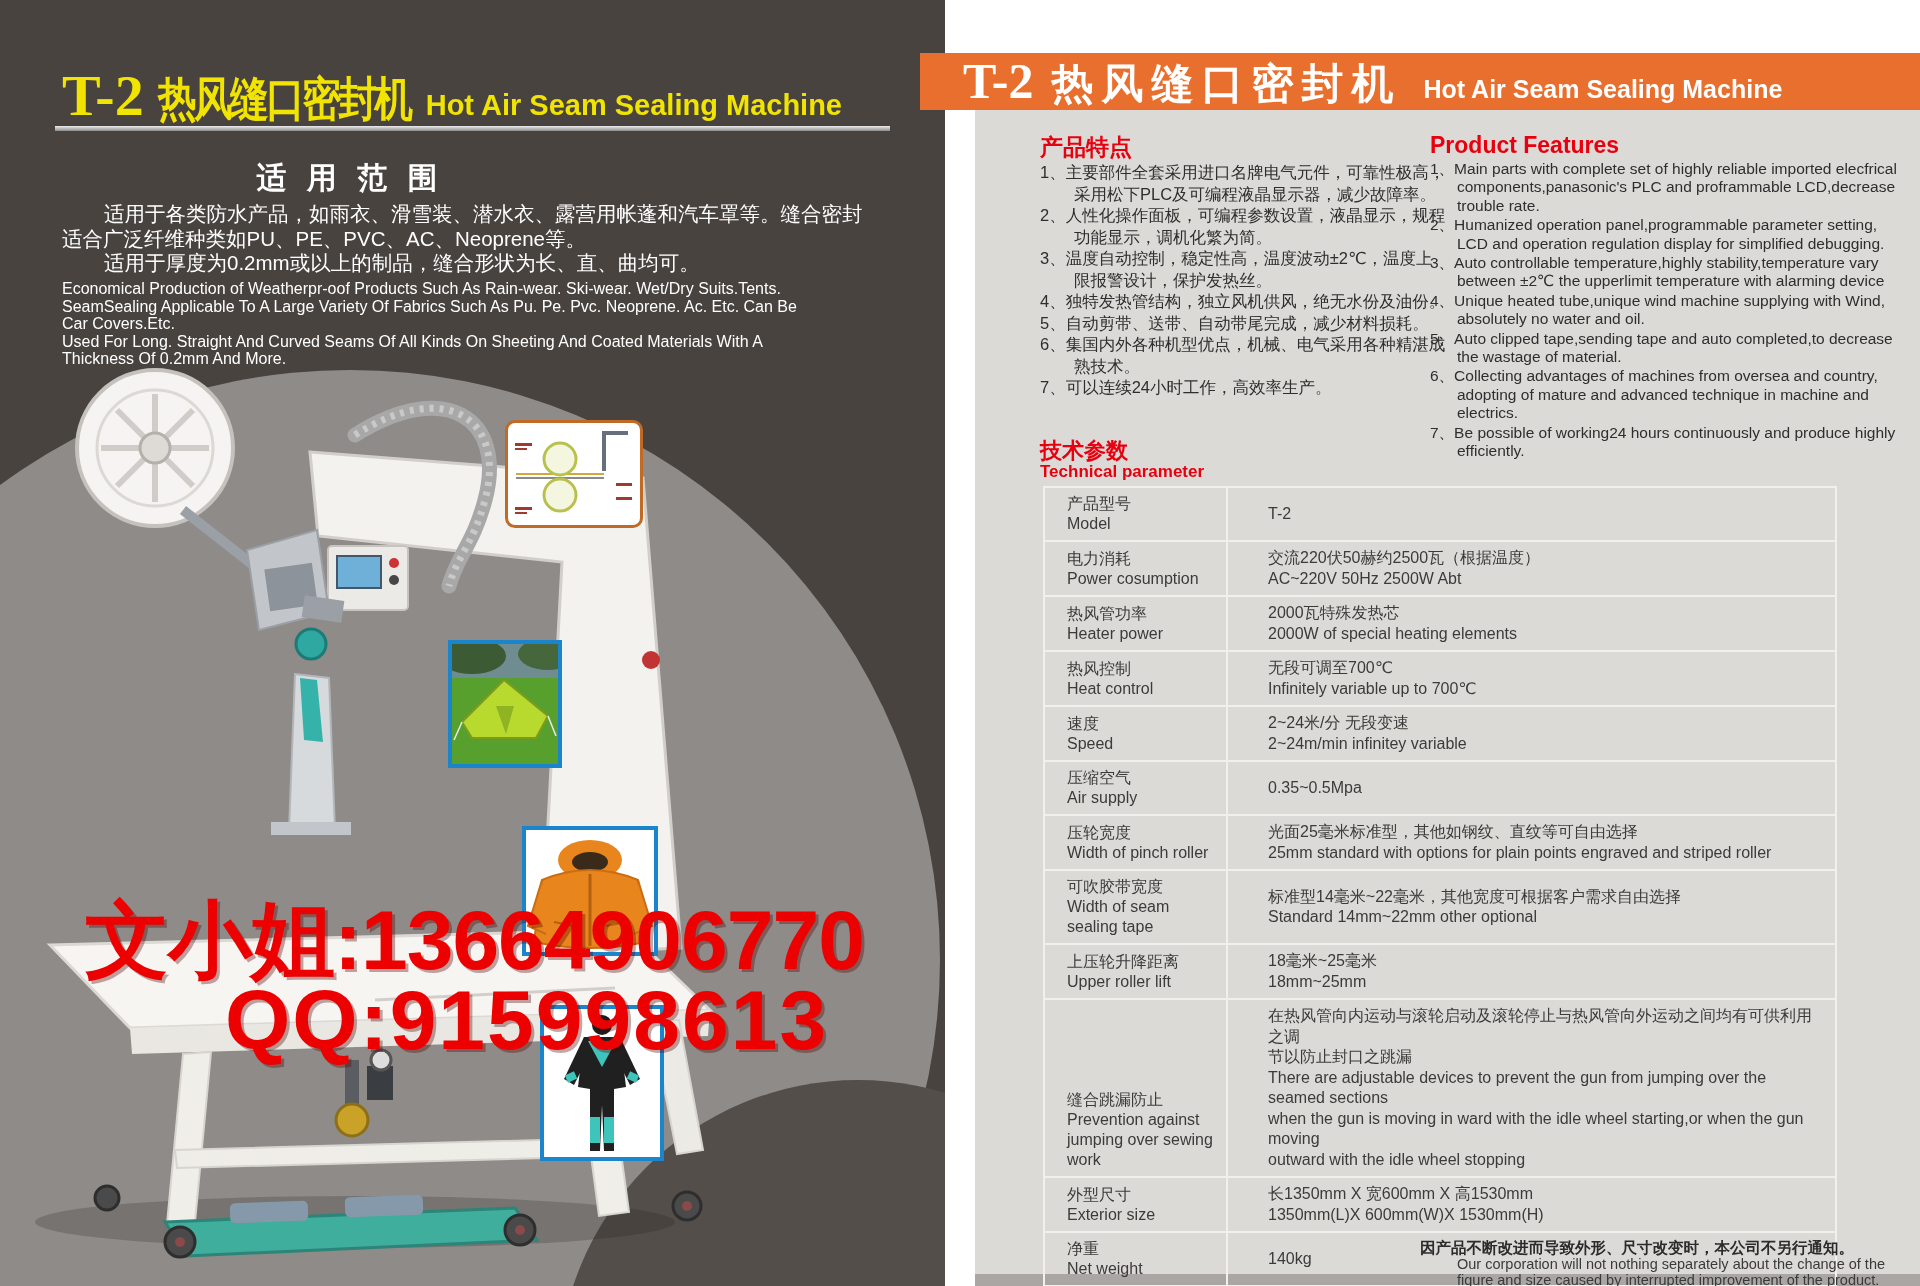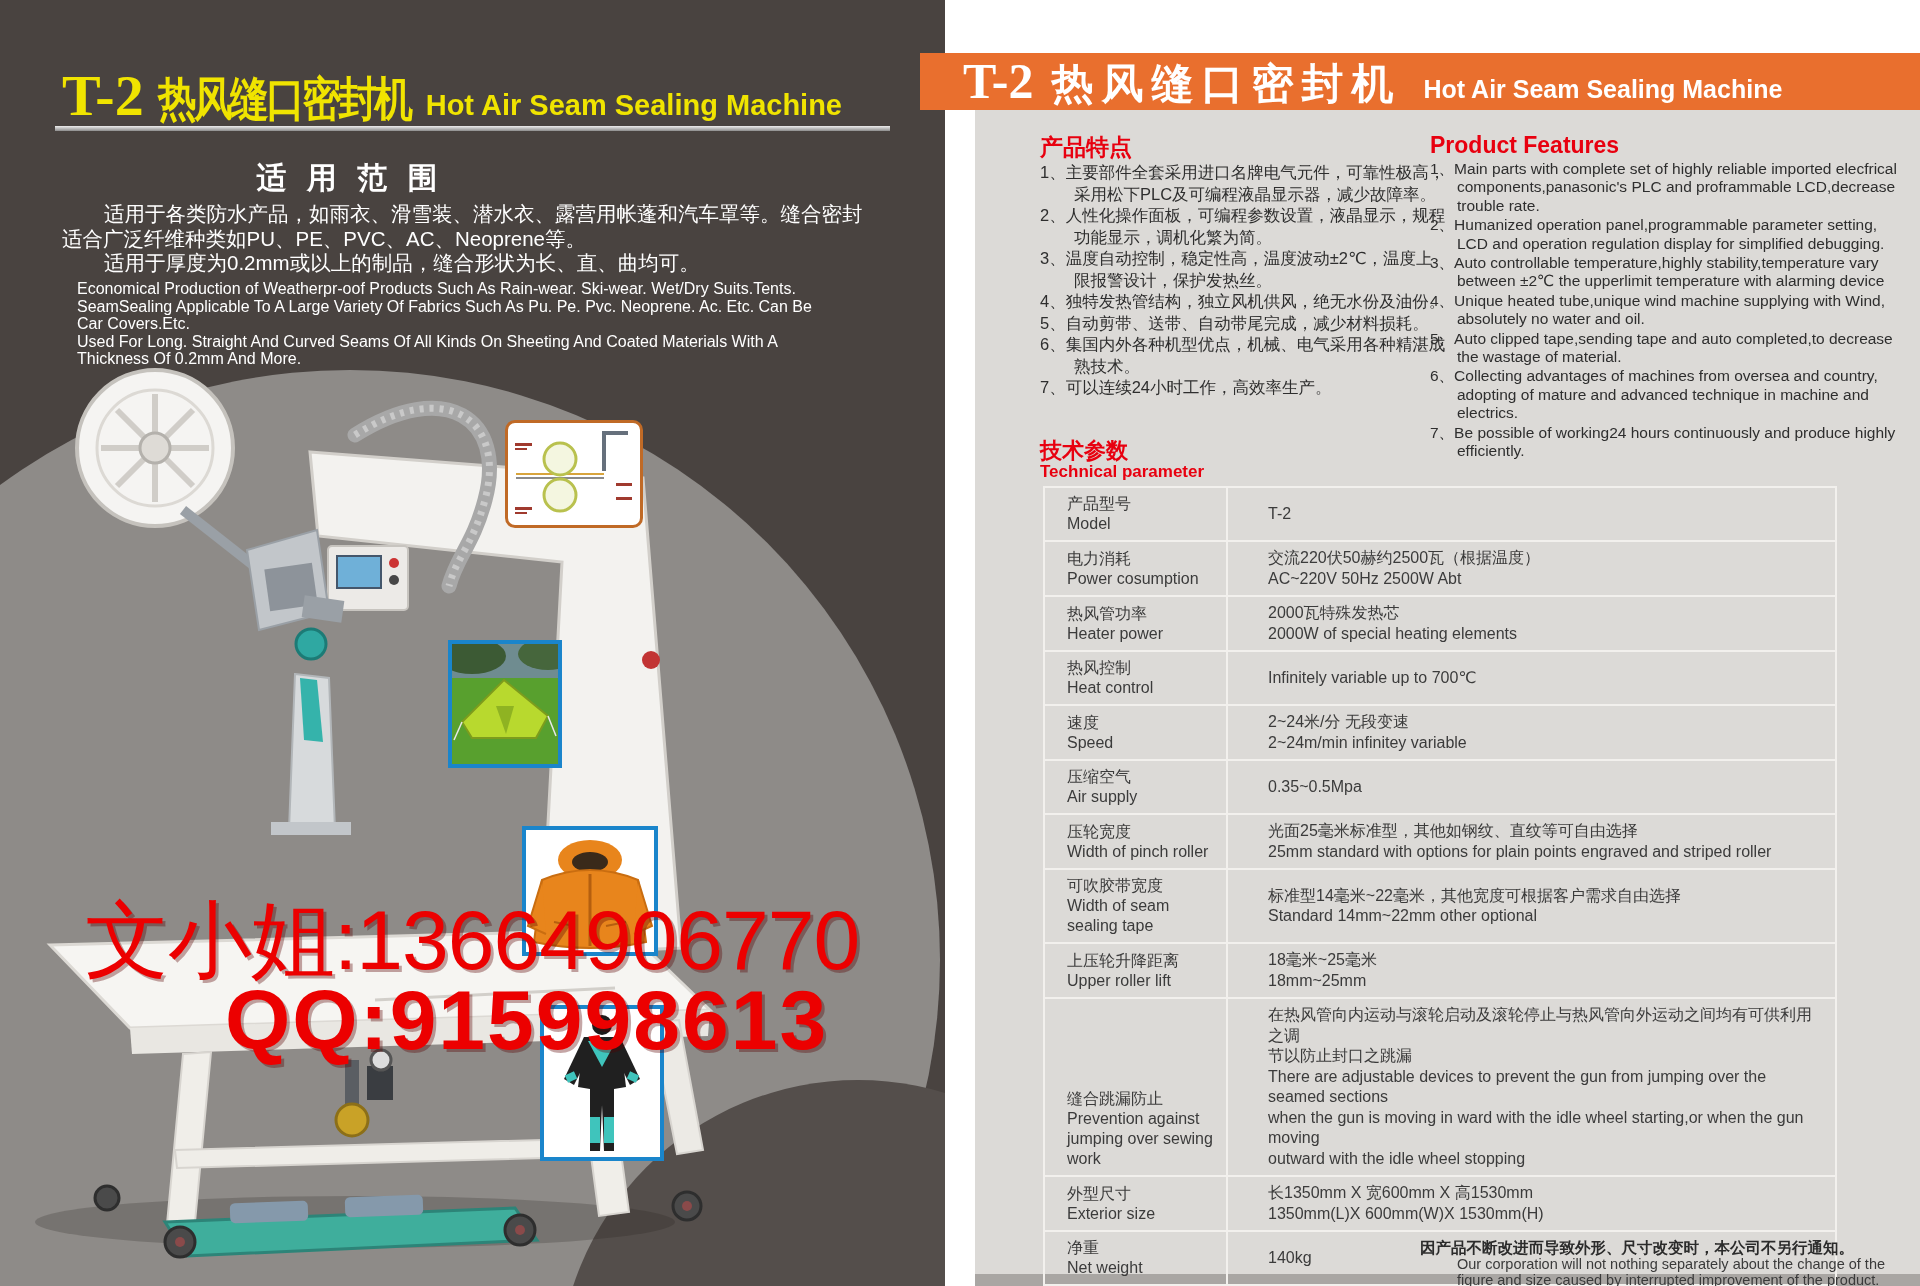--- a/index.html
+++ b/index.html
@@ -18,7 +18,7 @@
   #range-heading{left:70px;top:158px;width:560px;text-align:center;color:#ffffff;font-weight:bold;font-size:30px;letter-spacing:6px;}
   .desc-cn{left:62px;top:202px;width:875px;color:#ffffff;font-size:20.5px;line-height:24.5px;}
   .desc-cn .indent{padding-left:42px;}
-  .desc-en{left:77px;top:280px;width:875px;color:#ffffff;font-size:16px;line-height:17.6px;white-space:nowrap;}
+  .desc-en{left:62px;top:280px;width:875px;color:#ffffff;font-size:16px;line-height:17.6px;white-space:nowrap;}
 
   .photo{border:4px solid #1a85cb;background:#ffffff;overflow:hidden;}
   #seam-diagram{left:505px;top:420px;width:132px;height:102px;background:#ffffff;border:3px solid #c06a26;border-radius:10px;overflow:hidden;}

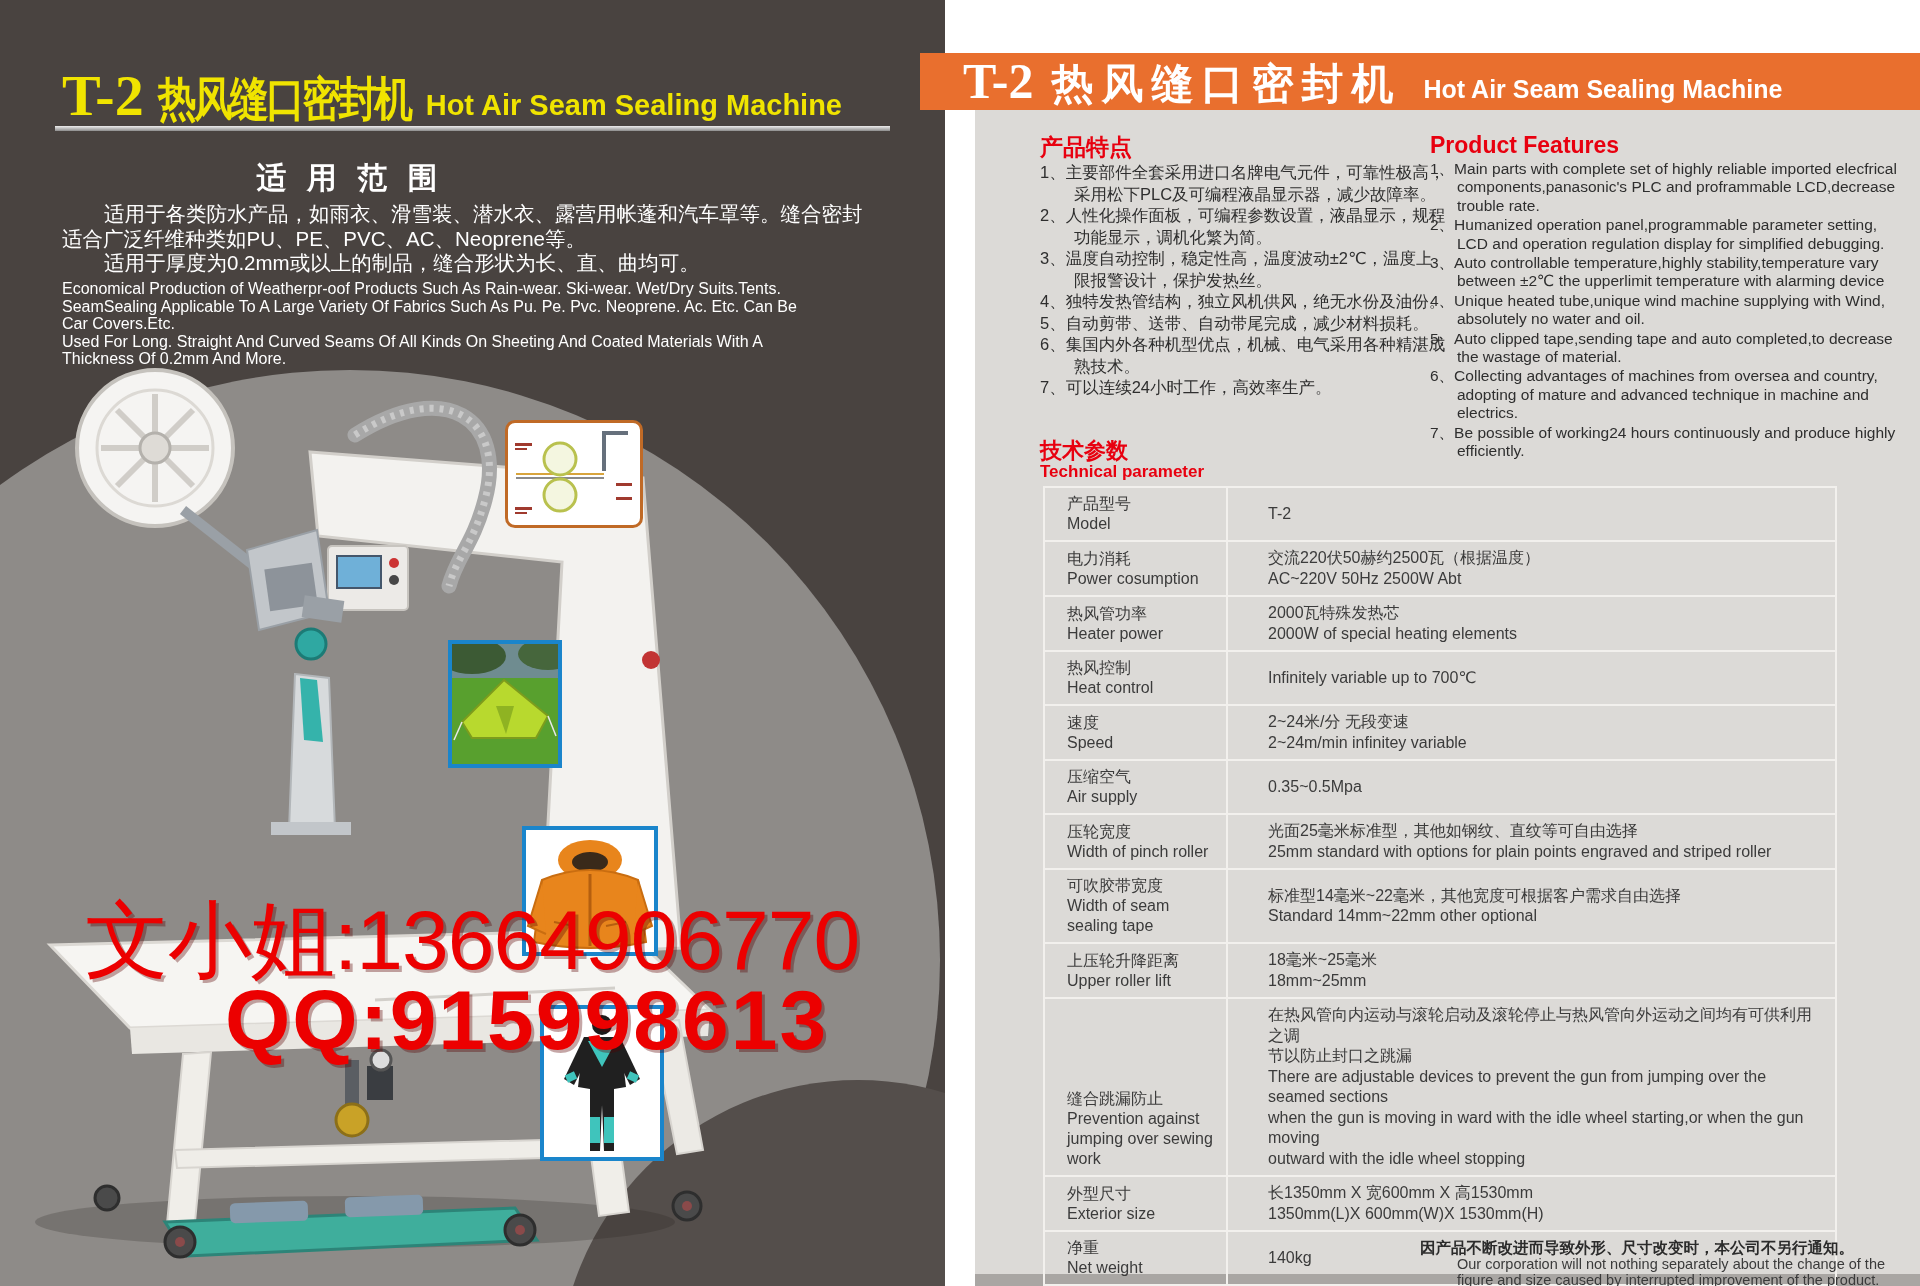--- a/index.html
+++ b/index.html
@@ -287,6 +287,7 @@
             <div>Heat control</div>
           </div>
         <div class="spec-value">
+            <div>无段可调至700℃</div>
             <div>Infinitely variable up to 700℃</div>
           </div>
       </div>

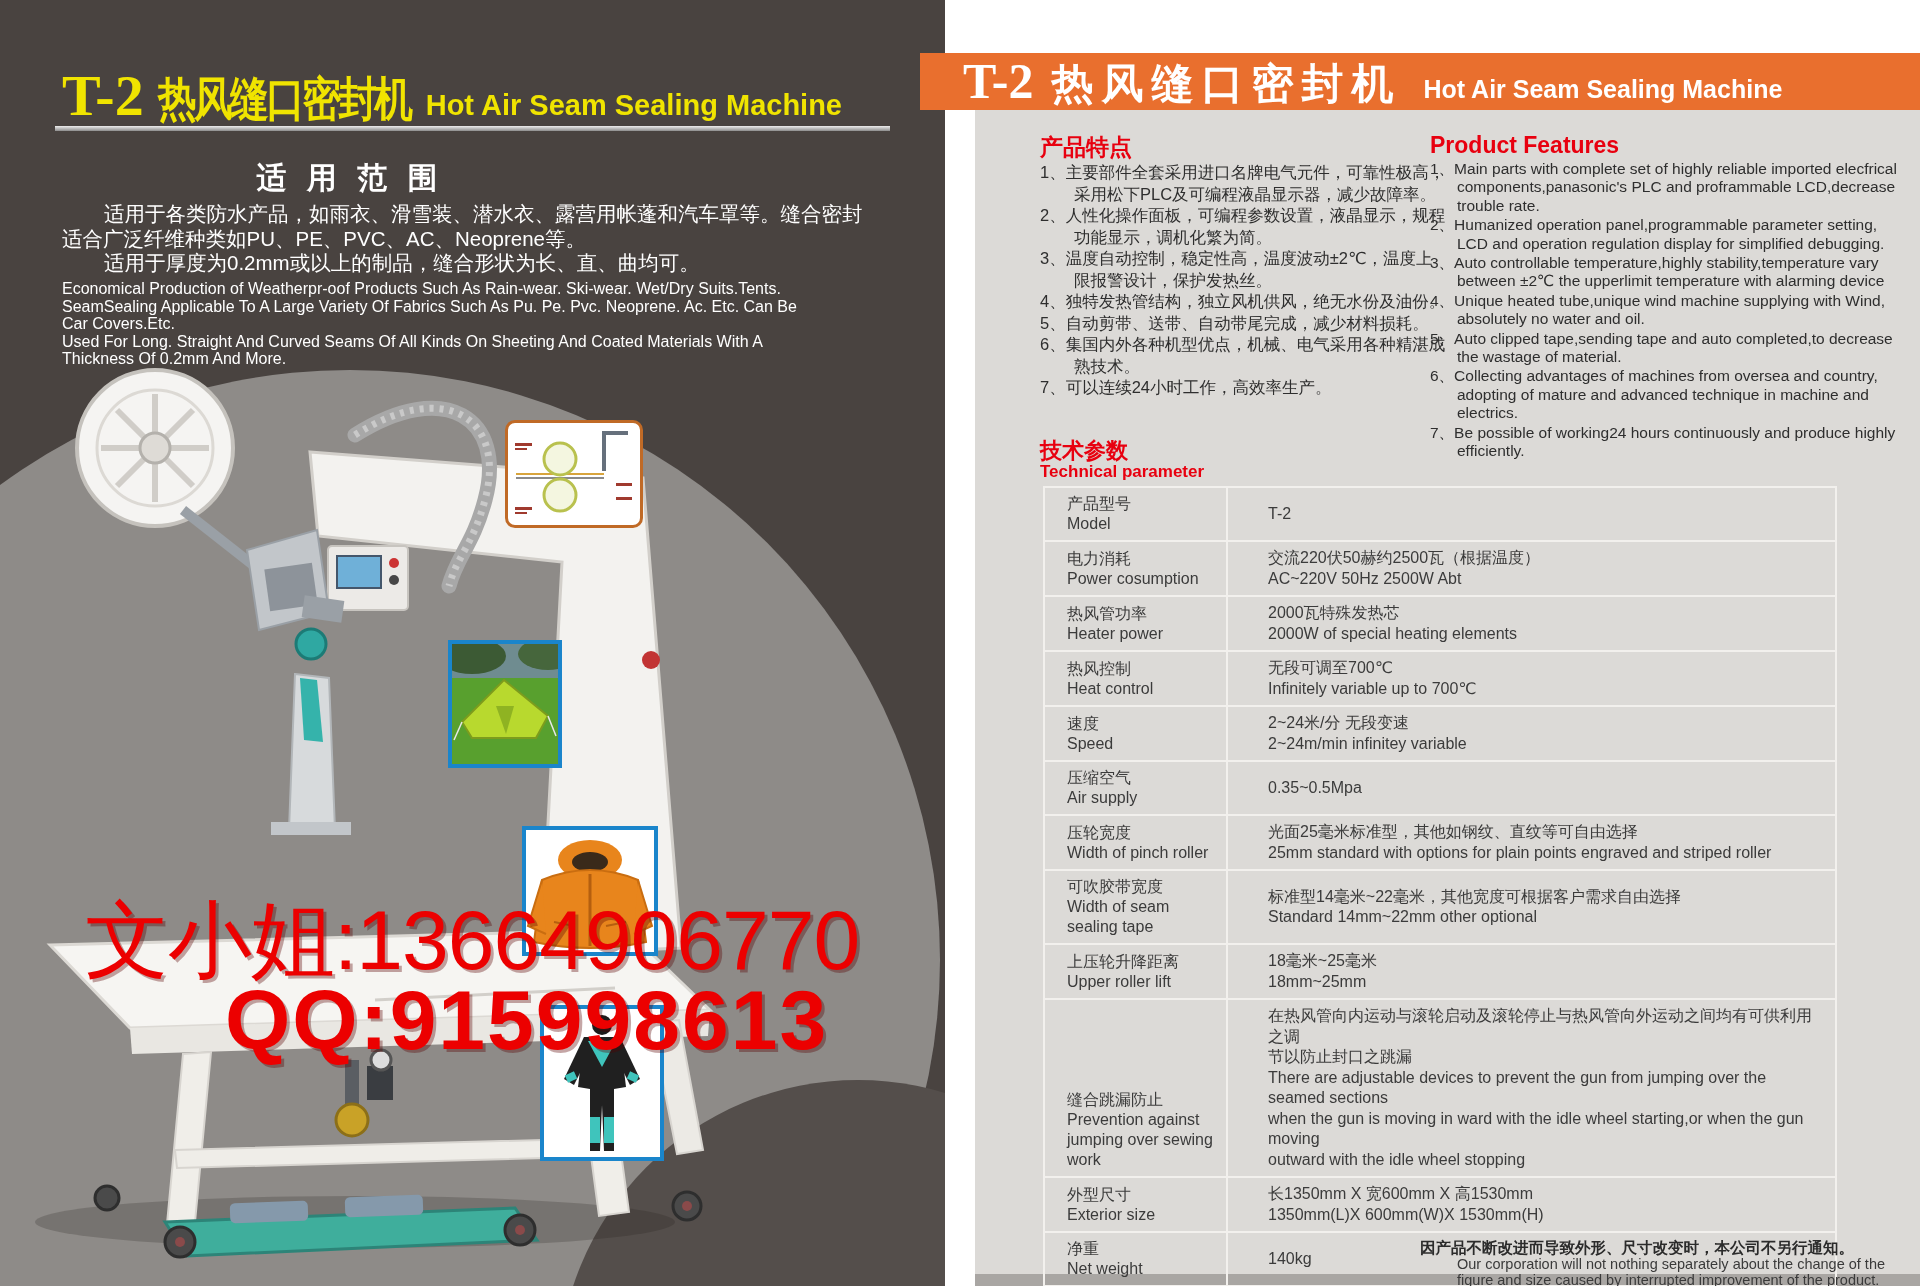--- a/index.html
+++ b/index.html
@@ -23,7 +23,7 @@
   .photo{border:4px solid #1a85cb;background:#ffffff;overflow:hidden;}
   #seam-diagram{left:505px;top:420px;width:132px;height:102px;background:#ffffff;border:3px solid #c06a26;border-radius:10px;overflow:hidden;}
 
-  #contact-phone{left:85px;top:884px;color:#ec0000;font-weight:normal;font-size:84px;white-space:nowrap;letter-spacing:-1px;text-shadow:3px 3px 0 rgba(90,0,0,.35);}
+  #contact-phone{left:85px;top:884px;color:#ec0000;font-weight:bold;font-size:84px;white-space:nowrap;letter-spacing:-1px;text-shadow:3px 3px 0 rgba(90,0,0,.35);}
   #contact-qq{left:225px;top:972px;color:#ec0000;font-weight:bold;font-size:84px;white-space:nowrap;letter-spacing:2px;text-shadow:3px 3px 0 rgba(90,0,0,.35);}
 
   

